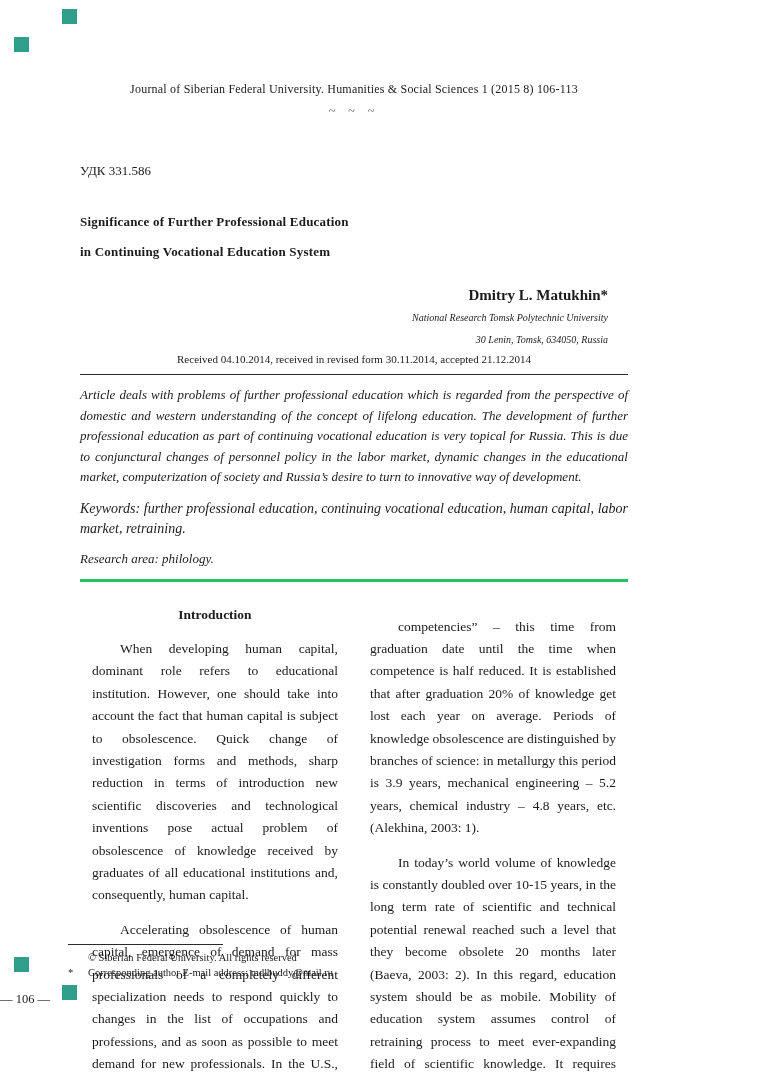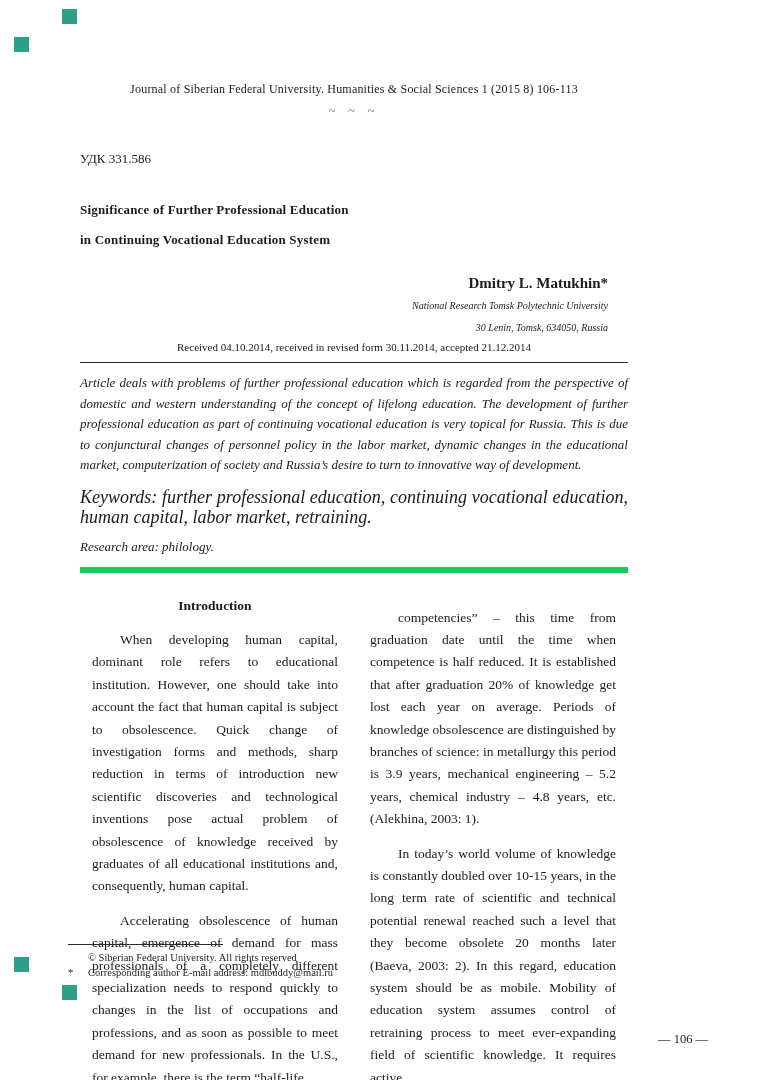--- a/index.html
+++ b/index.html
@@ -45,7 +45,7 @@
     color: #555;
   }
   .udc {
-    margin-top: 32px;
+    margin-top: 44px;
     font-size: 13px;
   }
   .article-title {

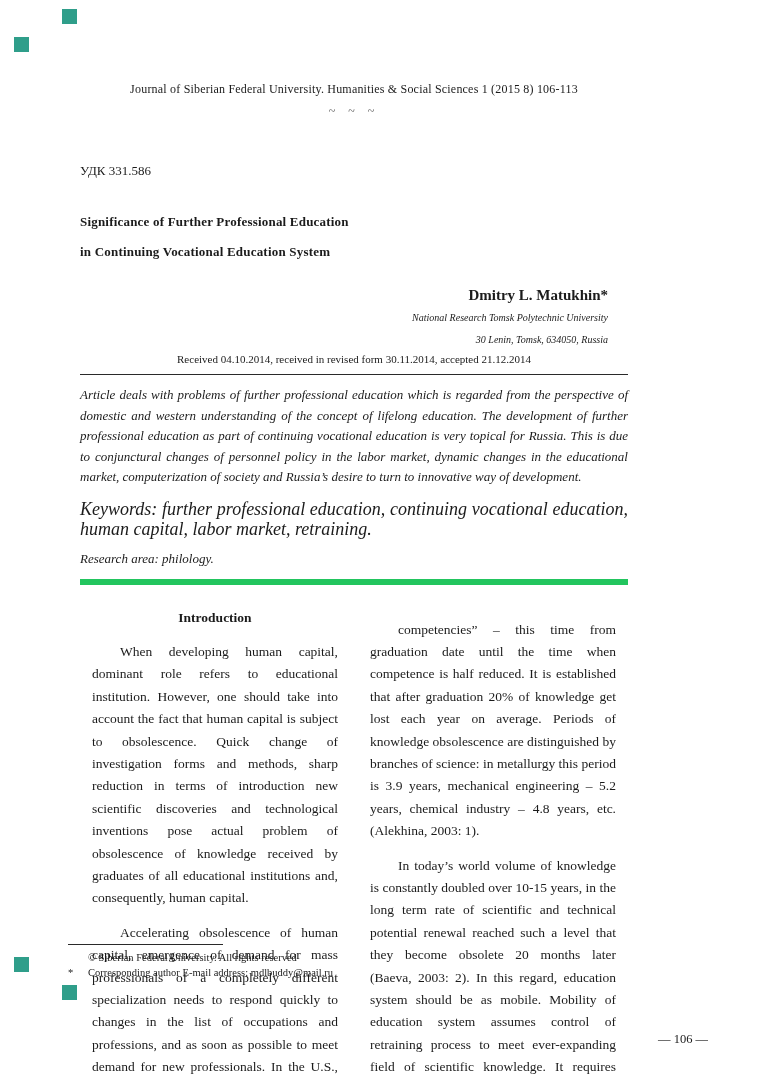--- a/index.html
+++ b/index.html
@@ -86,7 +86,7 @@
   }
   .keywords-text {
     margin-top: 11px;
-    font-size: 18px;
+    font-size: 14px;
     font-style: italic;
     line-height: 20.5px;
     text-align: justify;

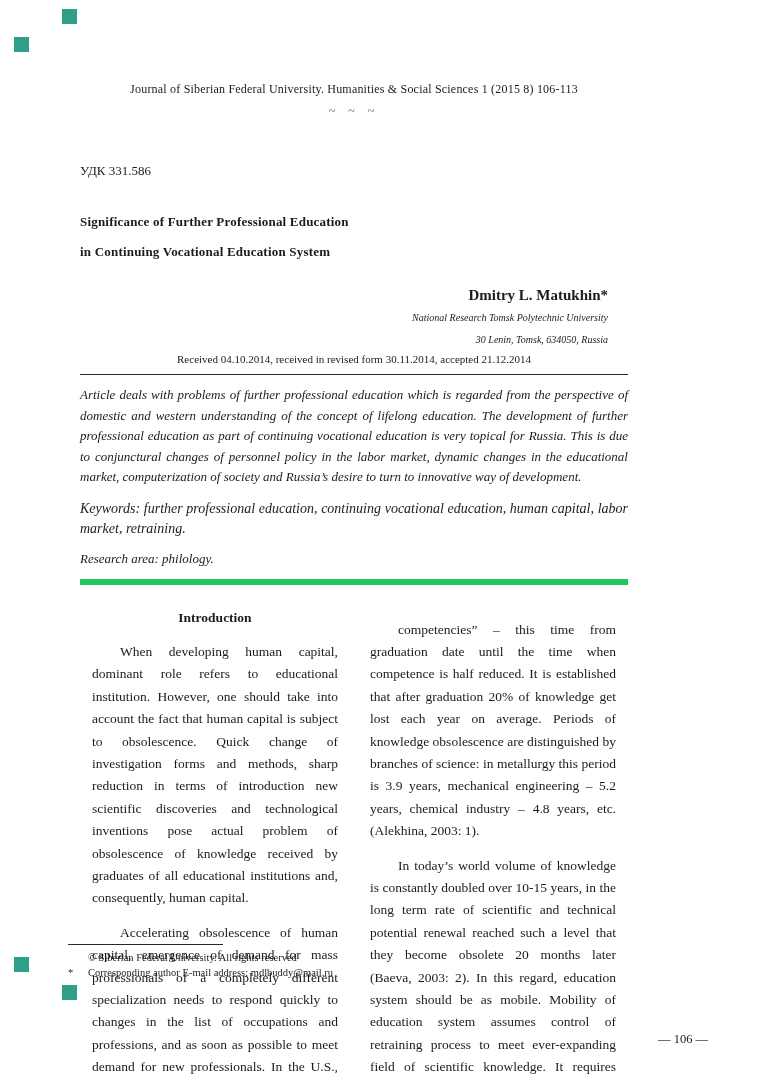--- a/index.html
+++ b/index.html
@@ -96,7 +96,7 @@
     font-size: 13px;
     font-style: italic;
     padding-bottom: 12px;
-    border-bottom: 6px solid #22c55e;
+    border-bottom: 3px solid #22c55e;
   }
   .columns {
     margin-top: 22px;

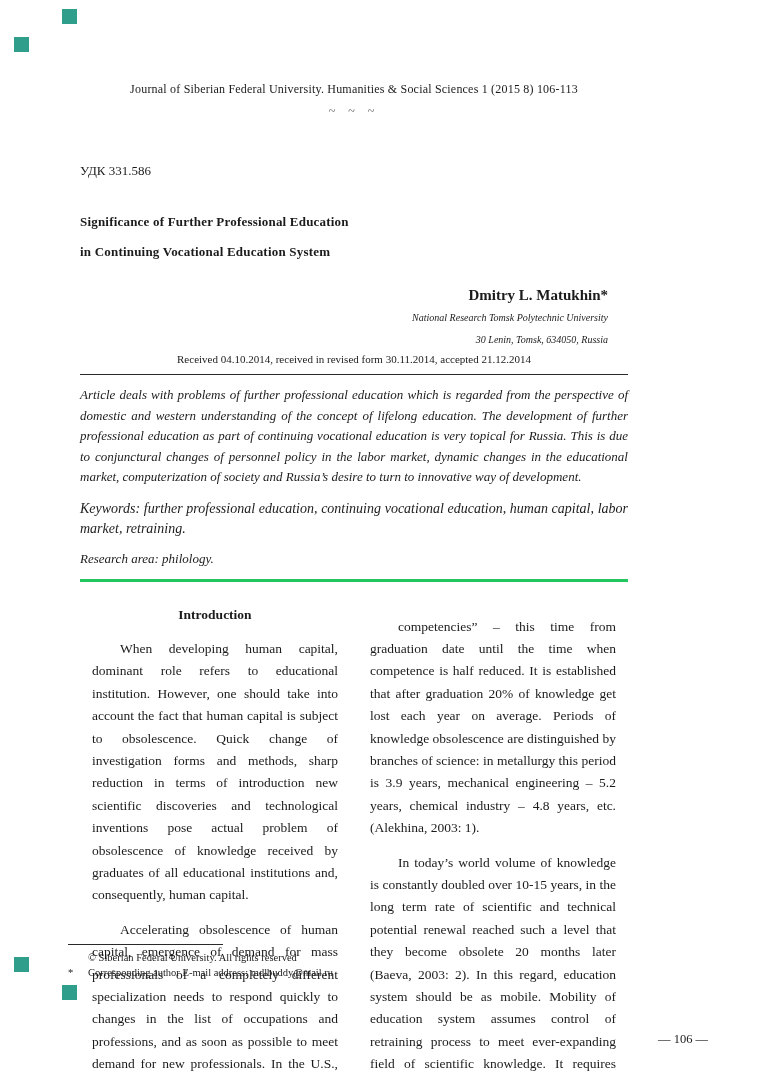--- a/index.html
+++ b/index.html
@@ -145,8 +145,8 @@
     position: absolute;
     left: 0;
     width: 100%;
-    top: 1032px;
-    text-align: right;
+    top: 992px;
+    text-align: left;
     font-size: 12.5px;
   }
 </style>

